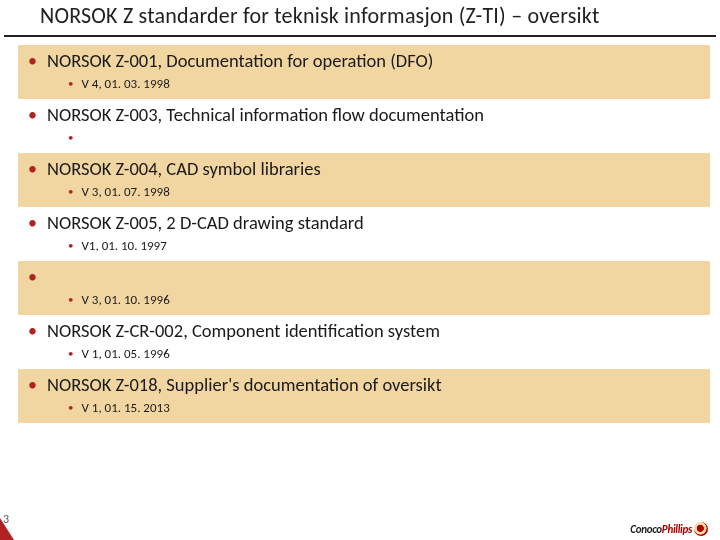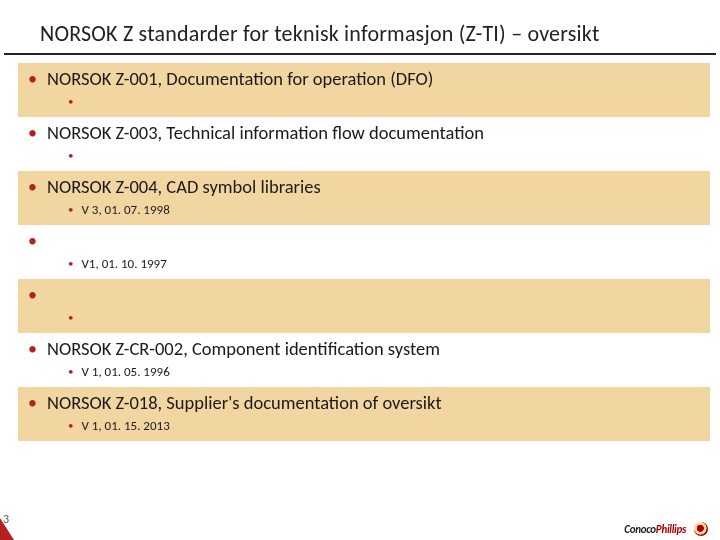--- a/index.html
+++ b/index.html
@@ -17,7 +17,7 @@
     position: relative;
   }
   .title-bar {
-    padding: 20px 0 6px 36px;
+    padding: 2px 0 6px 36px;
     border-bottom: 2px solid #222;
     margin: 0 4px;
   }

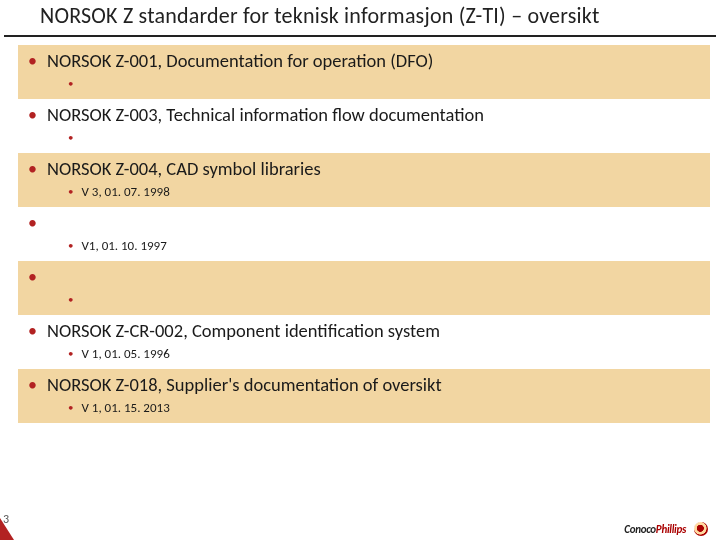--- a/index.html
+++ b/index.html
@@ -148,6 +148,7 @@
           <div class="l2 hl">
             <div class="l2-row">
               <span class="bullet2">•</span>
+              <span class="l2-text">V 4, 01. 03. 1998</span>
             </div>
           </div>
         </li>

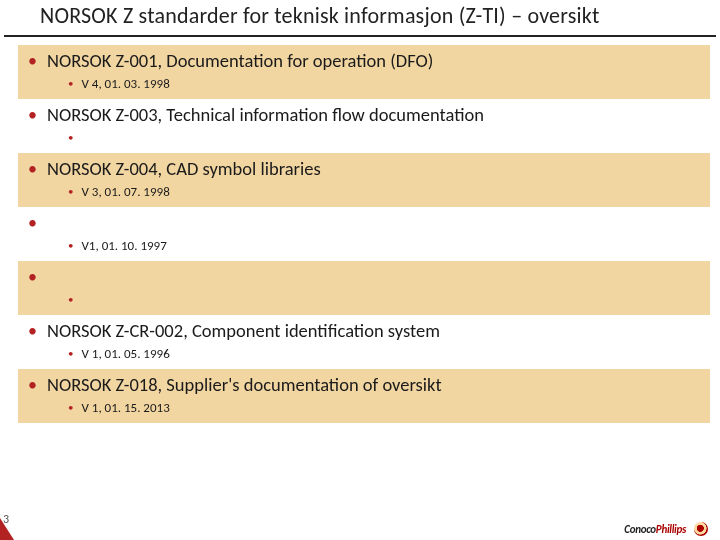--- a/index.html
+++ b/index.html
@@ -178,6 +178,7 @@
         <li class="l1">
           <div class="l1-row">
             <span class="bullet1">•</span>
+            <span class="l1-text">NORSOK Z-005, 2 D-CAD drawing standard</span>
           </div>
           <div class="l2">
             <div class="l2-row">

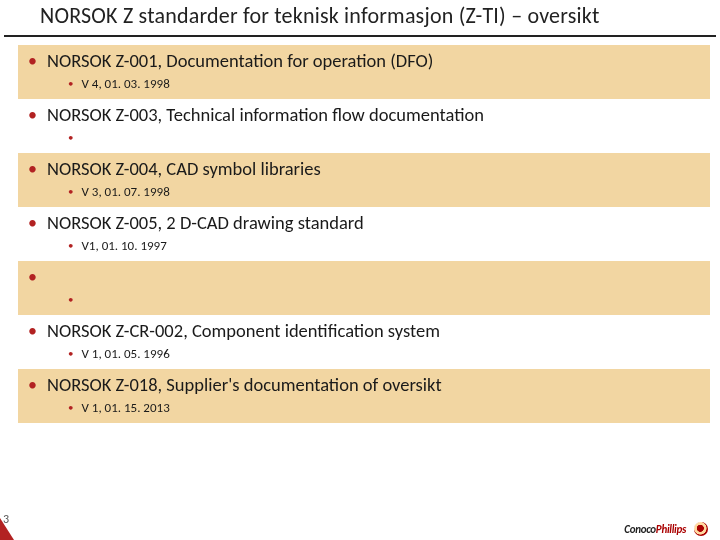--- a/index.html
+++ b/index.html
@@ -194,6 +194,7 @@
           <div class="l2 hl">
             <div class="l2-row">
               <span class="bullet2">•</span>
+              <span class="l2-text">V 3, 01. 10. 1996</span>
             </div>
           </div>
         </li>

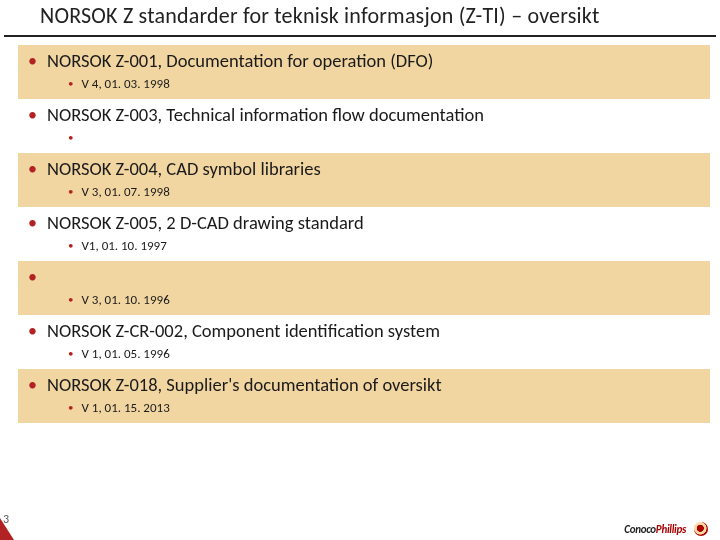--- a/index.html
+++ b/index.html
@@ -112,7 +112,7 @@
     bottom: 4px;
     display: flex;
     align-items: center;
-    gap: 8px;
+    gap: 2px;
   }
   .logo-text {
     font-size: 11px;

